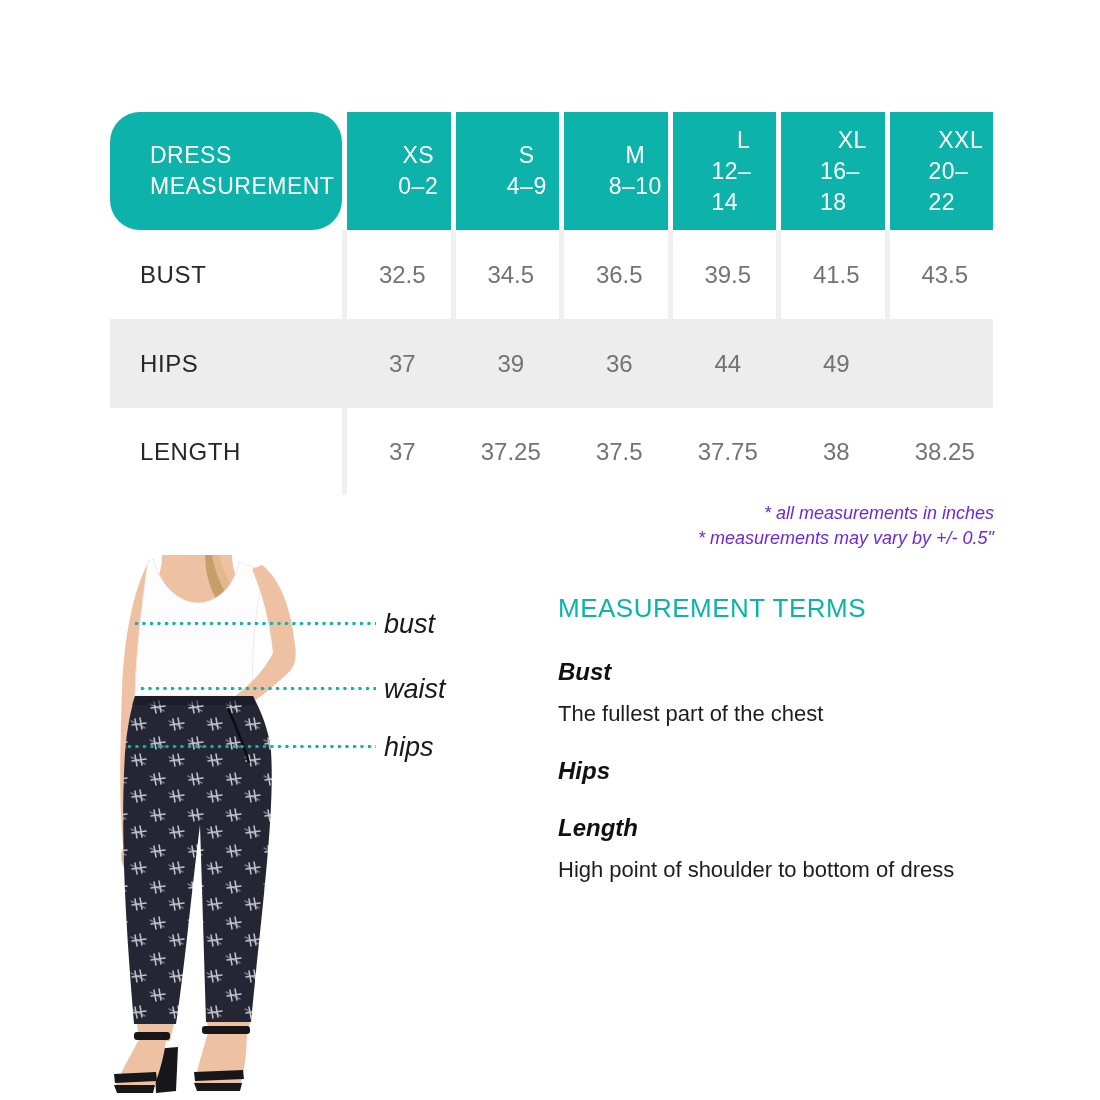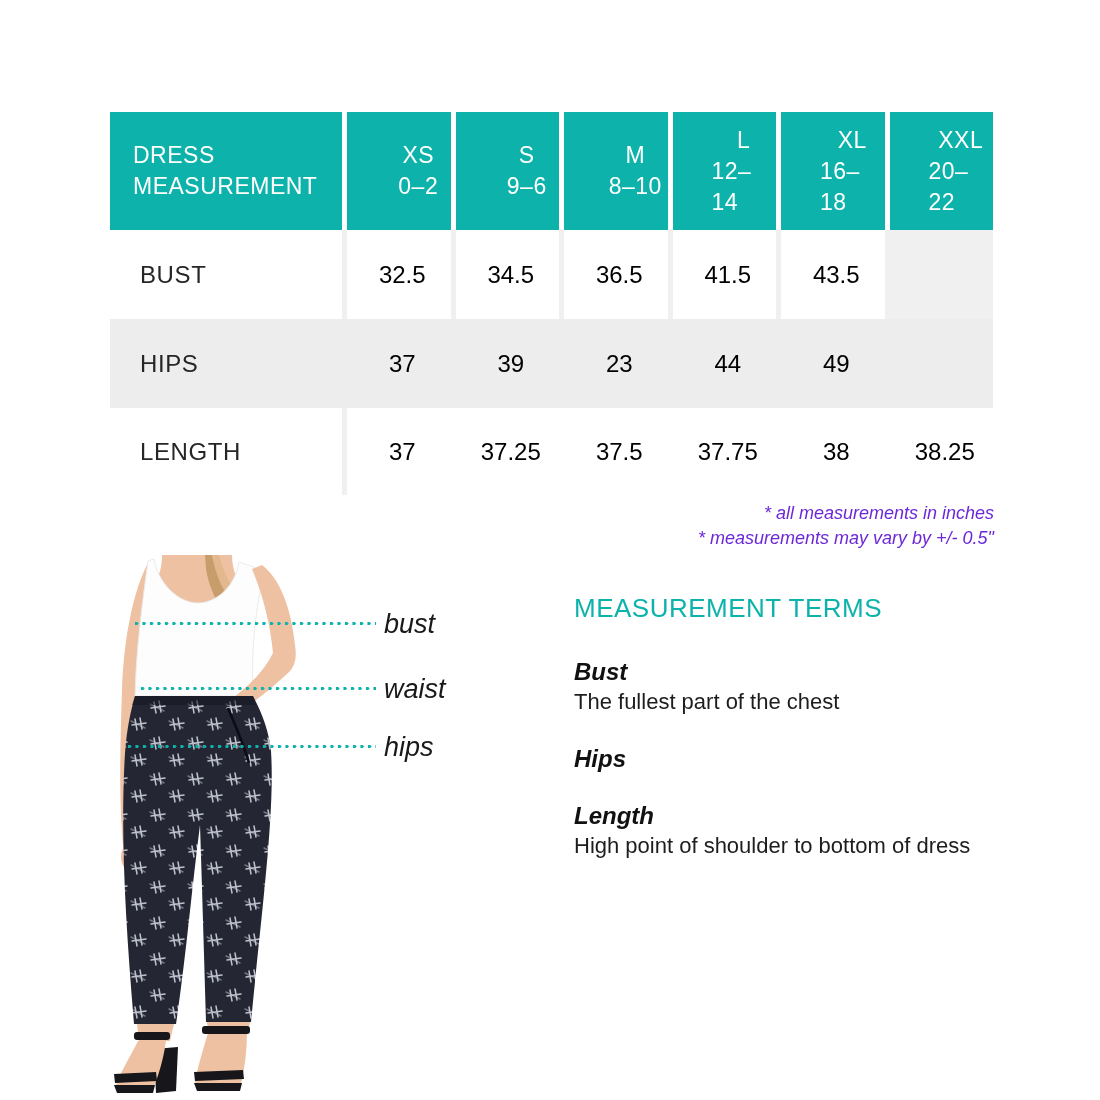--- a/index.html
+++ b/index.html
@@ -17,7 +17,7 @@
     display:flex;flex-direction:column;align-items:center;justify-content:center;
     font-size:23px;line-height:31px;letter-spacing:.5px;padding-left:39px;
   }
-  .thead .labelc{align-items:flex-start;padding-left:23px;}
+  .thead .labelc{align-items:flex-start;padding-left:40px;border-radius:30px;}
   .tbody-row .cell{
     background:#ffffff;display:flex;align-items:center;justify-content:center;
     font-size:24px;color:#000000;padding-left:7px;

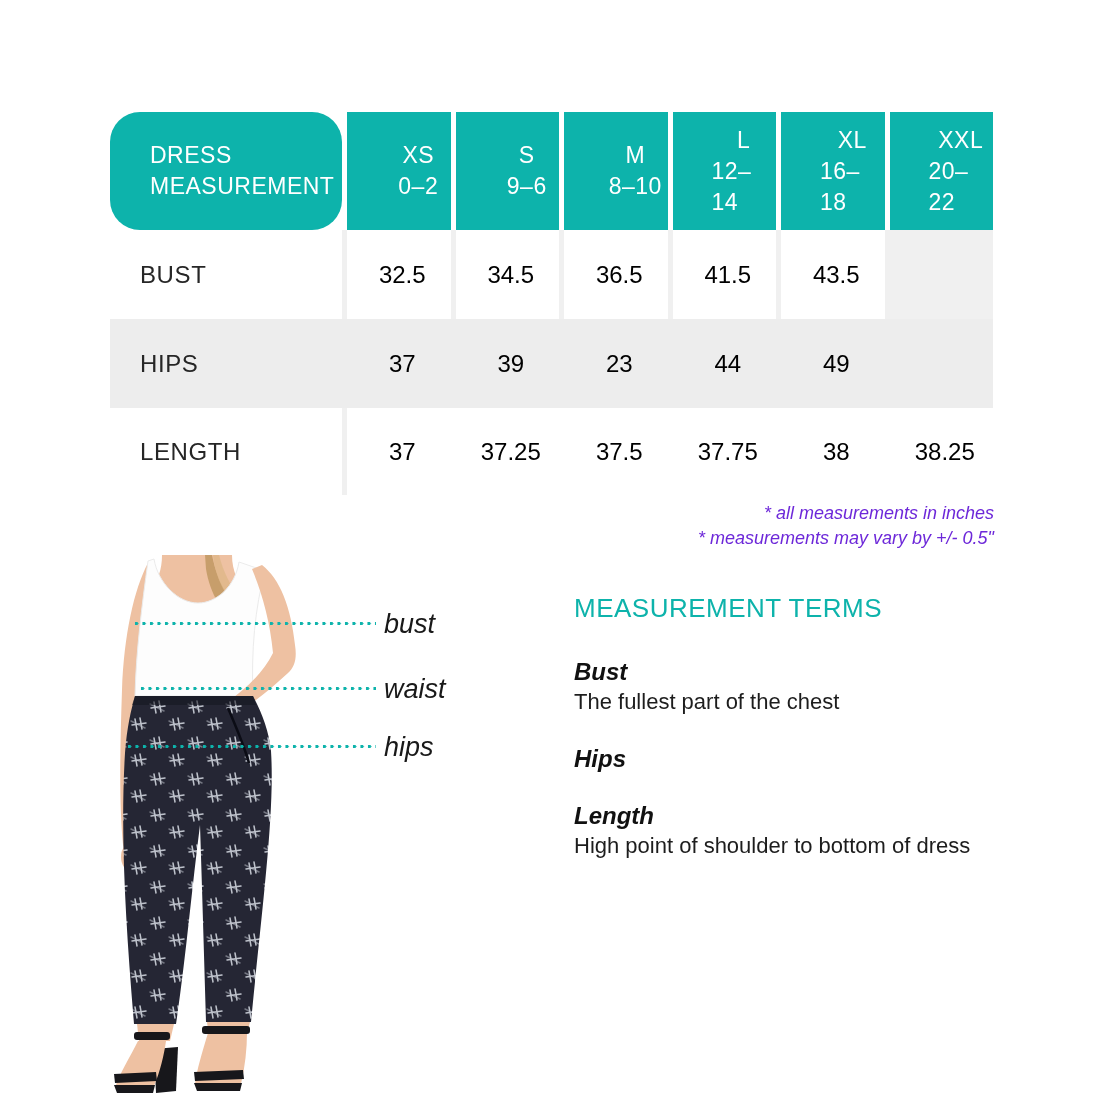--- a/index.html
+++ b/index.html
@@ -74,7 +74,7 @@
       </div>
       <div class="cell">
         <span>S</span>
-        <span>9–6</span>
+        <span>4–9</span>
       </div>
       <div class="cell">
         <span>M</span>

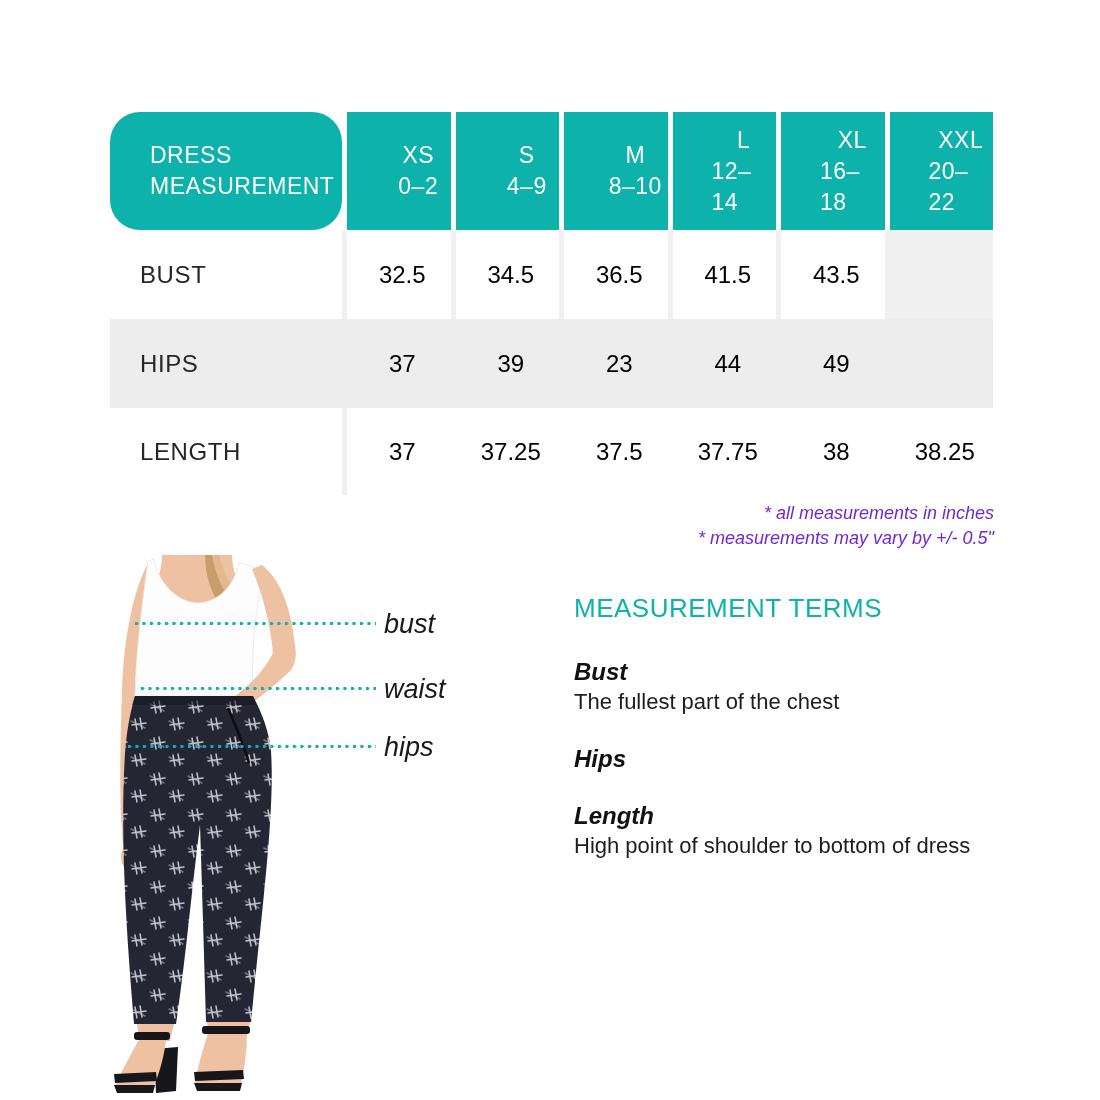--- a/index.html
+++ b/index.html
@@ -20,7 +20,7 @@
   .thead .labelc{align-items:flex-start;padding-left:40px;border-radius:30px;}
   .tbody-row .cell{
     background:#ffffff;display:flex;align-items:center;justify-content:center;
-    font-size:24px;color:#000000;padding-left:7px;
+    font-size:24px;color:#737373;padding-left:7px;
   }
   .tbody-row .labelc{justify-content:flex-start;padding-left:30px;letter-spacing:.6px;color:#262626;}
   .r-bust{height:89px;background:var(--gap,#f0f0f0);}

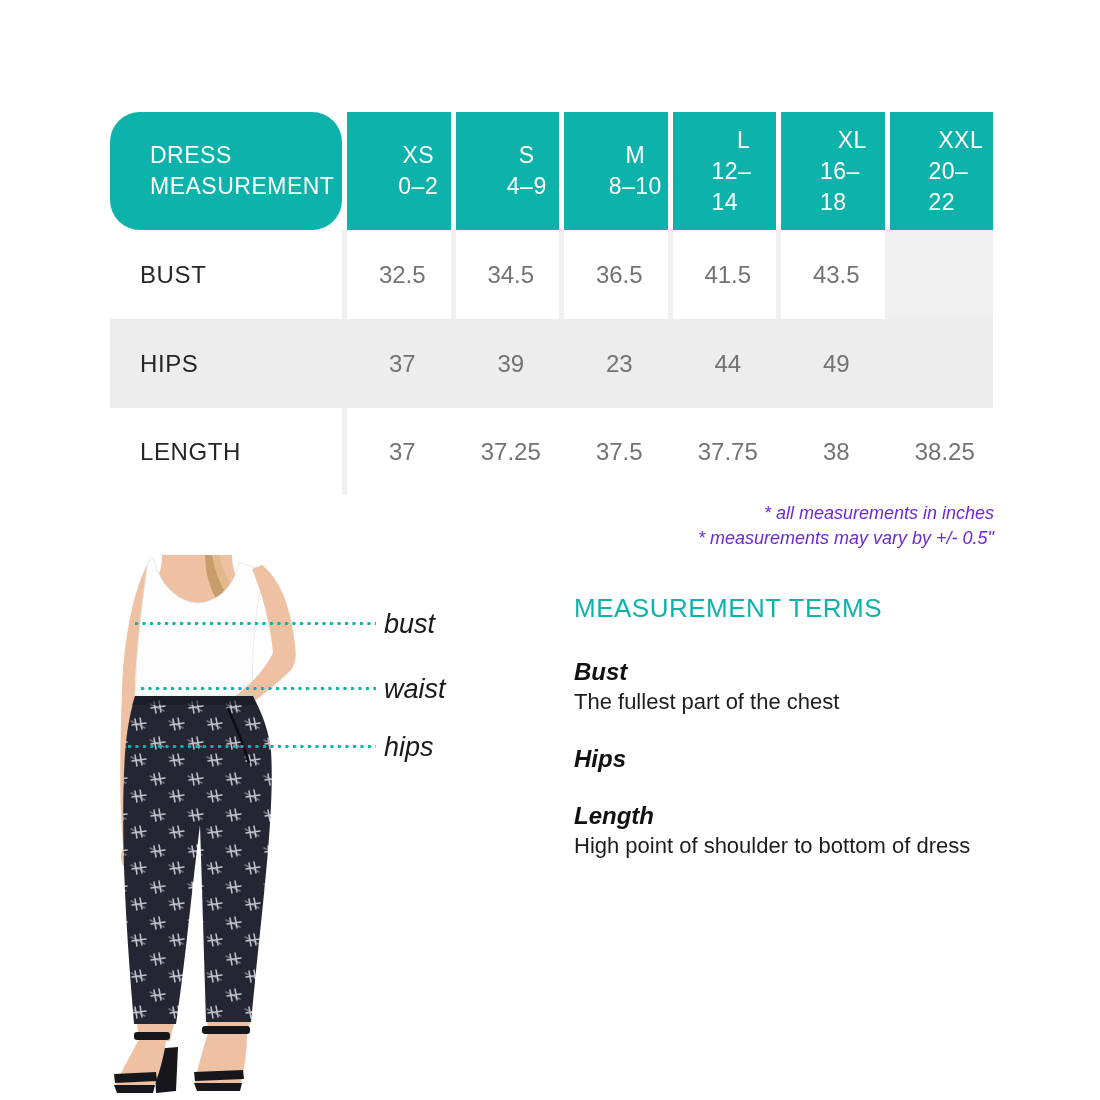--- a/index.html
+++ b/index.html
@@ -99,6 +99,7 @@
       <div class="cell">32.5</div>
       <div class="cell">34.5</div>
       <div class="cell">36.5</div>
+      <div class="cell">39.5</div>
       <div class="cell">41.5</div>
       <div class="cell">43.5</div>
     </div>

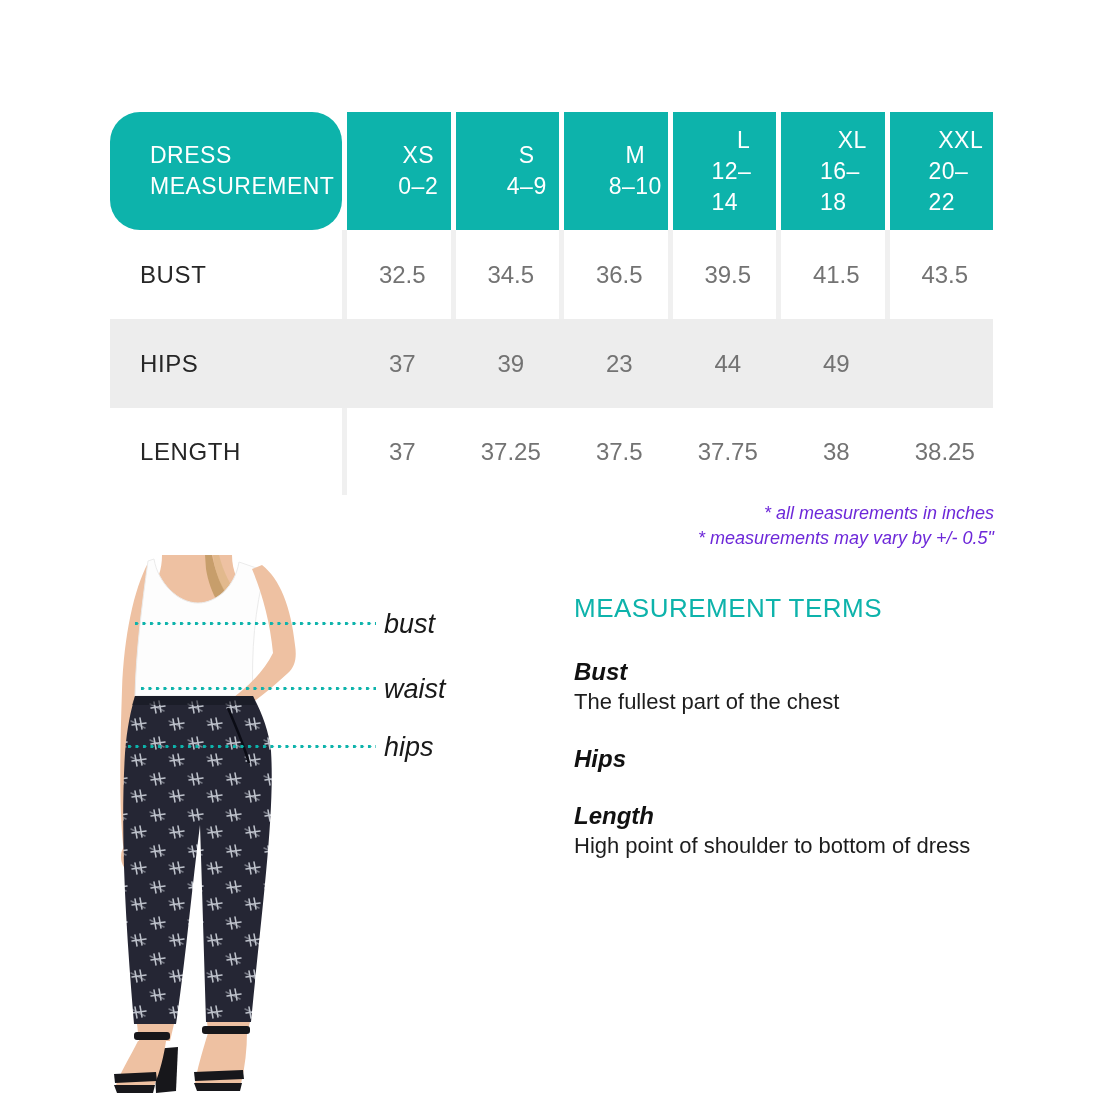--- a/index.html
+++ b/index.html
@@ -108,7 +108,7 @@
       <div class="cell labelc">HIPS</div>
       <div class="cell">37</div>
       <div class="cell">39</div>
-      <div class="cell">23</div>
+      <div class="cell">36</div>
       <div class="cell">44</div>
       <div class="cell">49</div>
     </div>

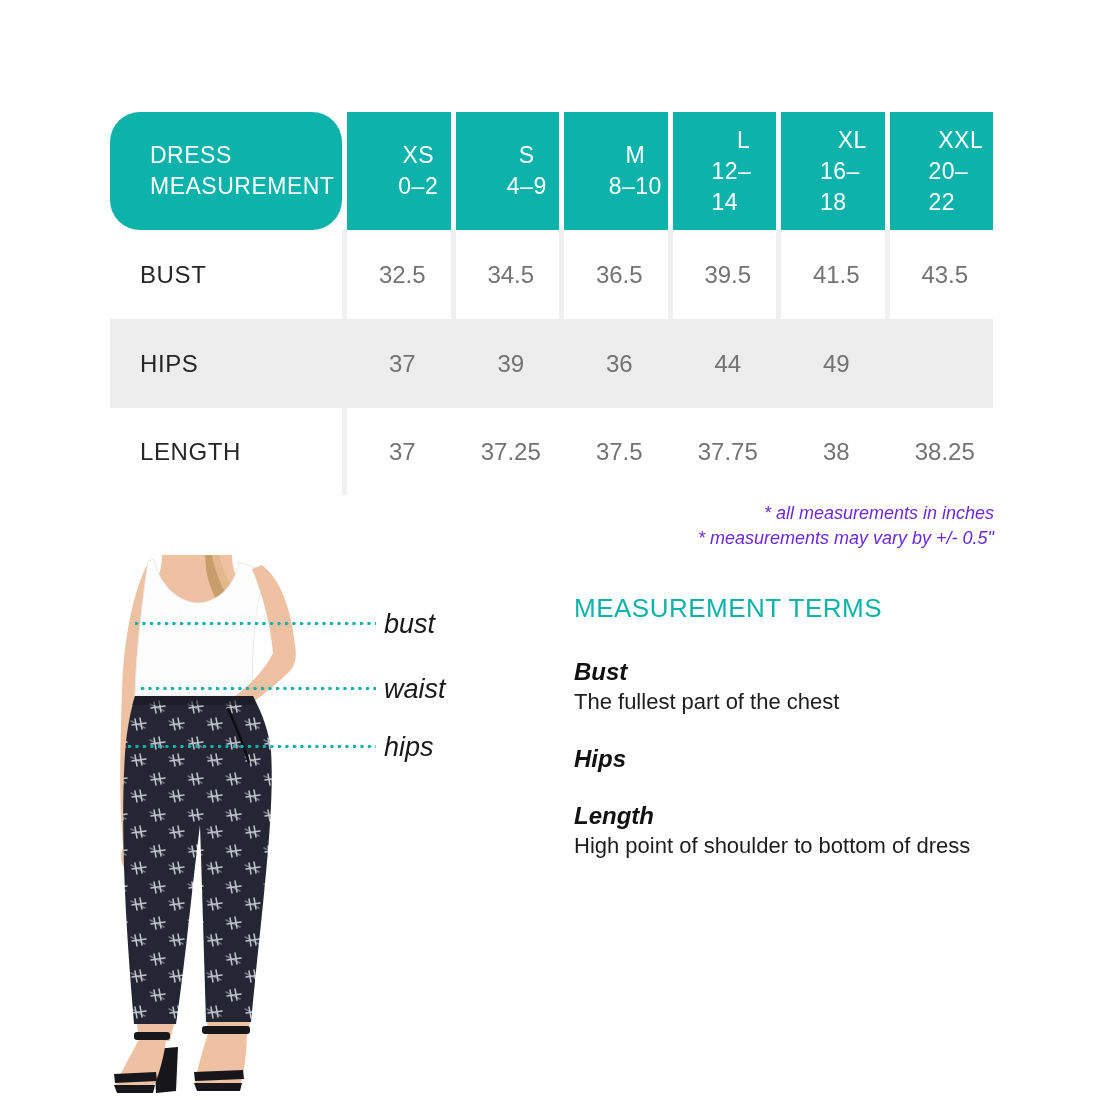--- a/index.html
+++ b/index.html
@@ -50,7 +50,7 @@
   #label-hips{top:732px;}
 
   
-  .terms{position:absolute;left:574px;top:592px;width:480px;}
+  .terms{position:absolute;left:558px;top:592px;width:480px;}
   .terms-title{font-size:26px;line-height:32px;font-weight:400;letter-spacing:.5px;
     color:var(--teal,#0db3ab);margin:0 0 33px 0;}
   .term-block{margin:0 0 27px 0;}

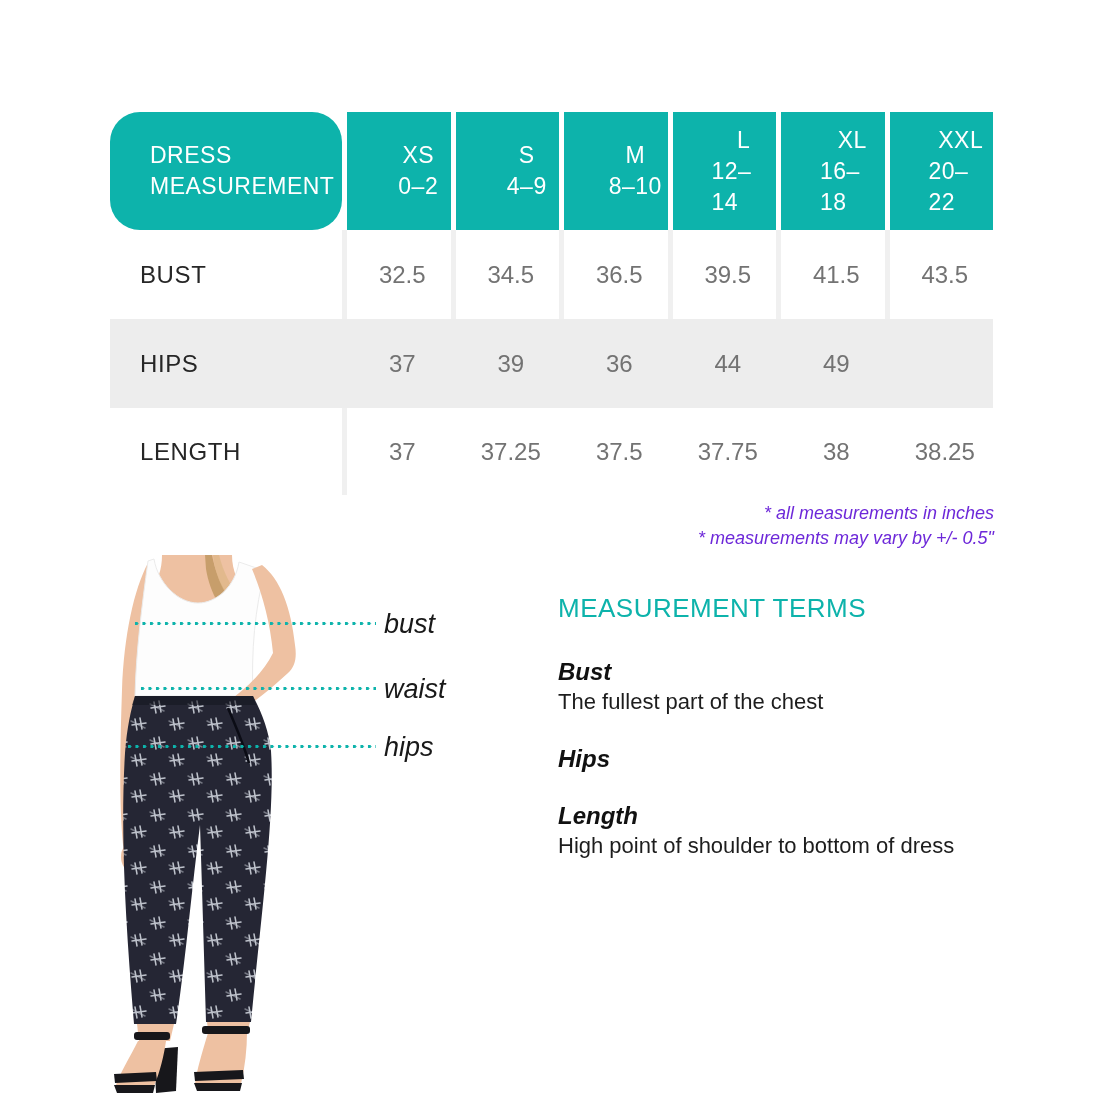--- a/index.html
+++ b/index.html
@@ -55,7 +55,7 @@
     color:var(--teal,#0db3ab);margin:0 0 33px 0;}
   .term-block{margin:0 0 27px 0;}
   .term-name{font-size:24px;line-height:30px;font-weight:bold;font-style:italic;color:#111111;}
-  .term-desc{font-size:22px;line-height:30px;color:#1d1d1d;}
+  .term-desc{font-size:22px;line-height:30px;color:#1d1d1d;margin-top:12px;}
 </style>
 </head>
 <body>

